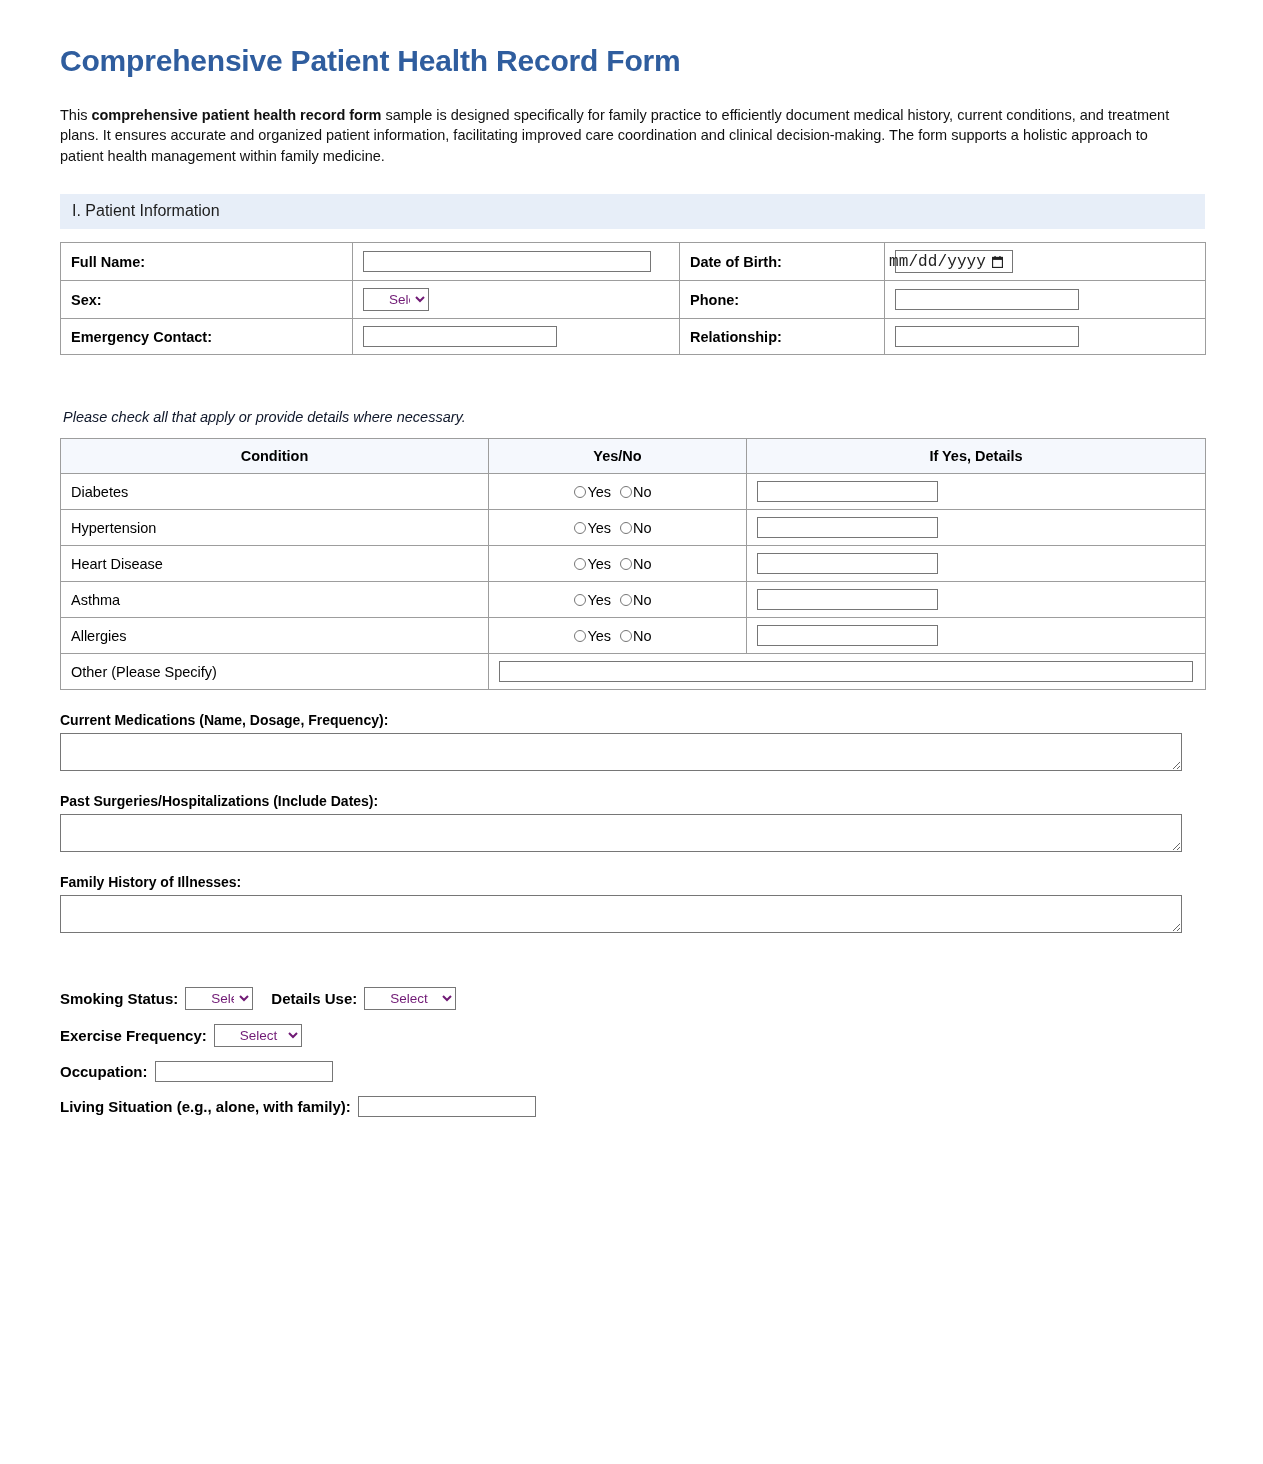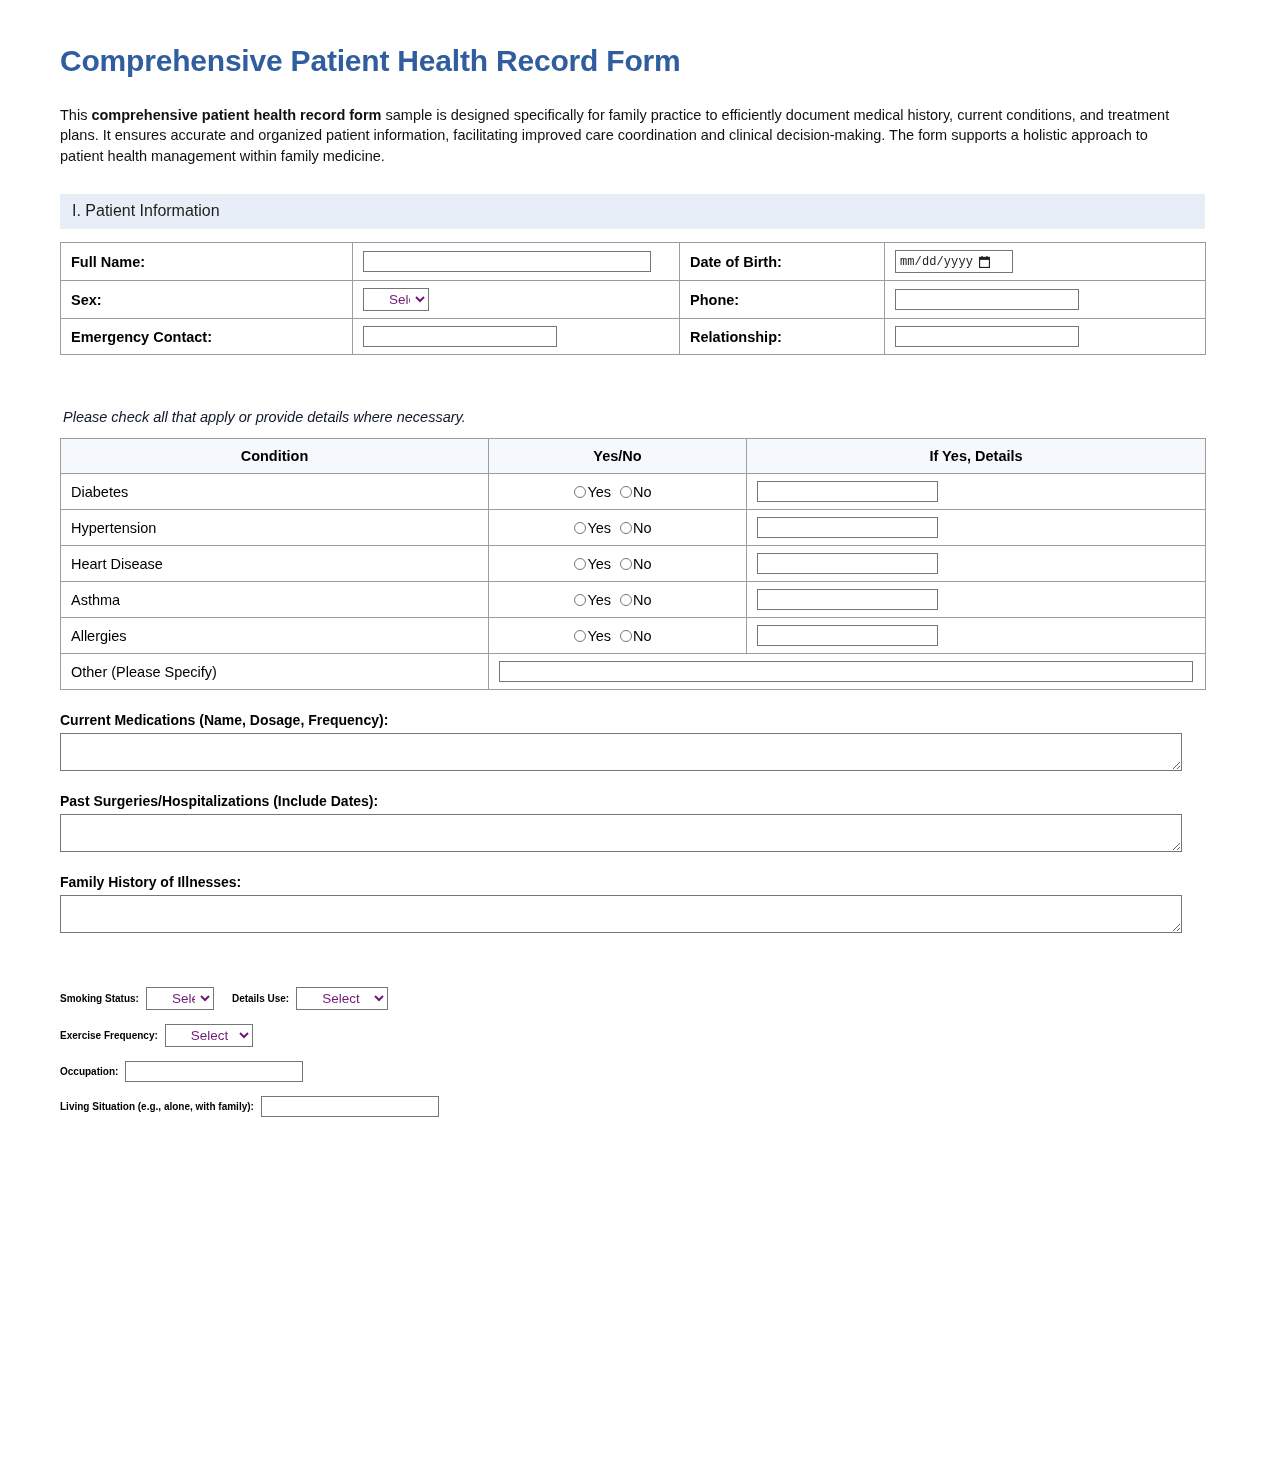--- a/index.html
+++ b/index.html
@@ -112,14 +112,14 @@
   .date-input {
     display: inline-flex;
     align-items: center;
-    justify-content: flex-start;
+    justify-content: center;
     width: 118px;
     height: 23px;
     border: 1px solid #767676;
     background: #fff;
     padding: 1px 20px 1px 4px;
     font-family: "Liberation Mono", monospace;
-    font-size: 12px;
+    font-size: 16px;
     color: #222;
     letter-spacing: 0.1px;
   }

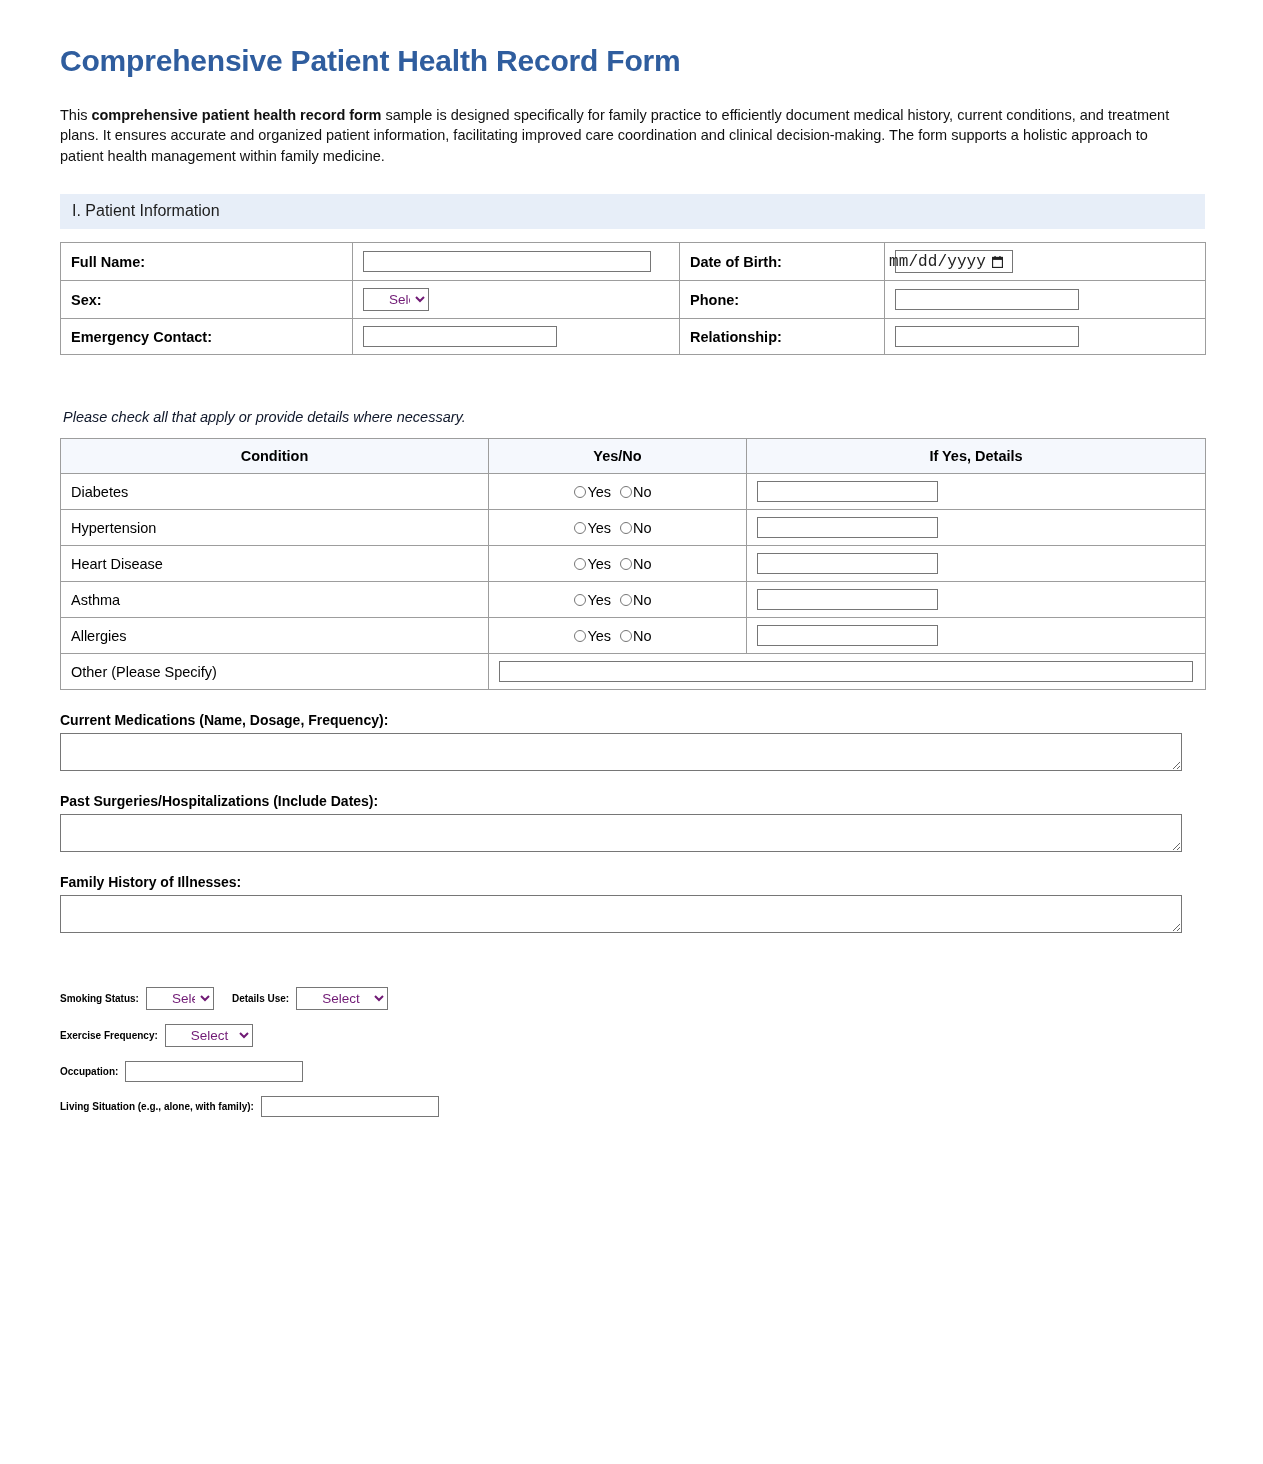--- a/index.html
+++ b/index.html
@@ -191,7 +191,7 @@
   }
   .social-row .fld-label {
     font-weight: bold;
-    font-size: 10px;
+    font-size: 15px;
     margin-right: 7px;
     white-space: nowrap;
   }

